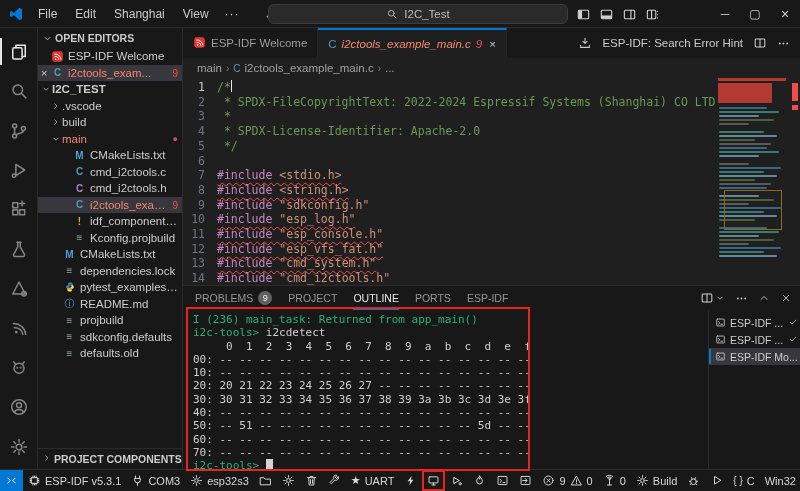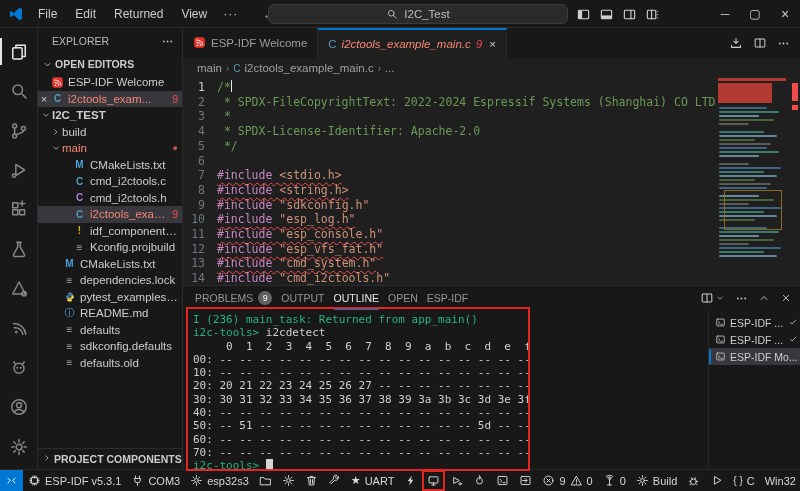--- a/index.html
+++ b/index.html
@@ -127,7 +127,7 @@
     <div class="menu">
         <span class="mitem">File</span>
         <span class="mitem">Edit</span>
-        <span class="mitem">Returned</span>
+        <span class="mitem">Shanghai</span>
         <span class="mitem">View</span>
         <span class="mmore">···</span>
       </div>

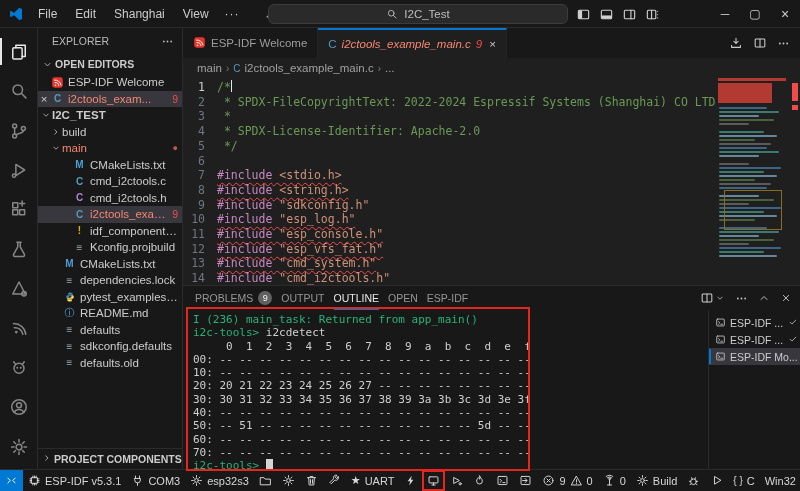--- a/index.html
+++ b/index.html
@@ -278,19 +278,6 @@
       </div>
 
     <div class="sidebar">
-      <div class="sb-header">
-        <span>EXPLORER</span>
-        <span class="sp"></span>
-        <span class="ico">
-          <svg width="13" height="13" viewBox="0 0 16 16">
-              <g fill="currentColor" stroke="none">
-                <circle cx="3.5" cy="8" r="1.1"></circle>
-                <circle cx="8" cy="8" r="1.1"></circle>
-                <circle cx="12.5" cy="8" r="1.1"></circle>
-              </g>
-            </svg>
-        </span>
-      </div>
       <div class="sec-label">
         <span class="ico">
           <svg width="11" height="11" viewBox="0 0 16 16">

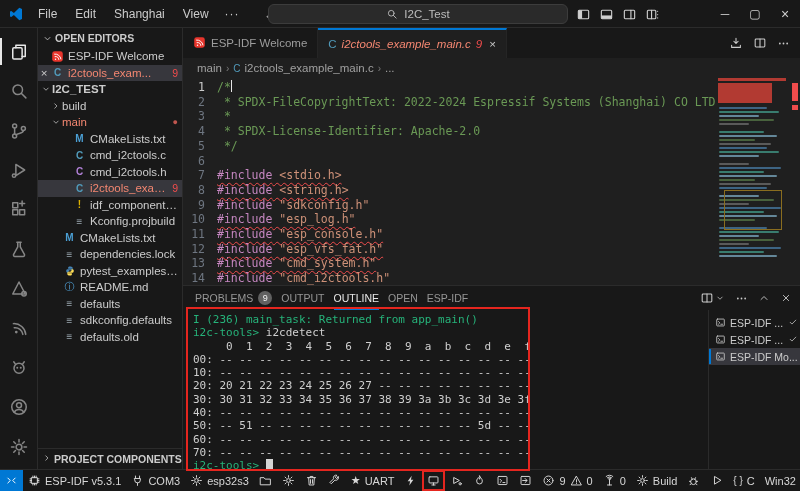--- a/index.html
+++ b/index.html
@@ -453,6 +453,7 @@
                 <path d="M8 2.5v6M5.5 6 8 8.5 10.5 6M3 10.5V13h10v-2.5"></path>
               </svg>
           </span>
+          <span class="hint">ESP-IDF: Search Error Hint</span>
           <span class="ico">
             <svg width="14" height="14" viewBox="0 0 16 16">
                 <rect x="2.5" y="3.5" width="11" height="9" rx="1"></rect>

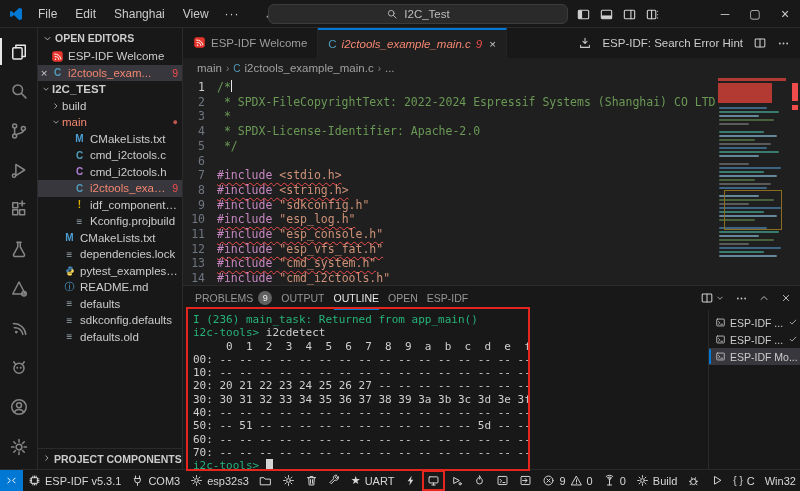--- a/index.html
+++ b/index.html
@@ -319,6 +319,16 @@
               </span>
             </span>
             <span class="lbl" style="font-weight: bold;">I2C_TEST</span>
+          </div>
+          <div class="row" style="padding-left: 12px;">
+            <span class="chev">
+              <span class="ico">
+                <svg width="10" height="10" viewBox="0 0 16 16">
+                  <path d="M6 4.5 9.5 8 6 11.5"></path>
+                </svg>
+              </span>
+            </span>
+            <span class="lbl">.vscode</span>
           </div>
           <div class="row" style="padding-left: 12px;">
             <span class="chev">

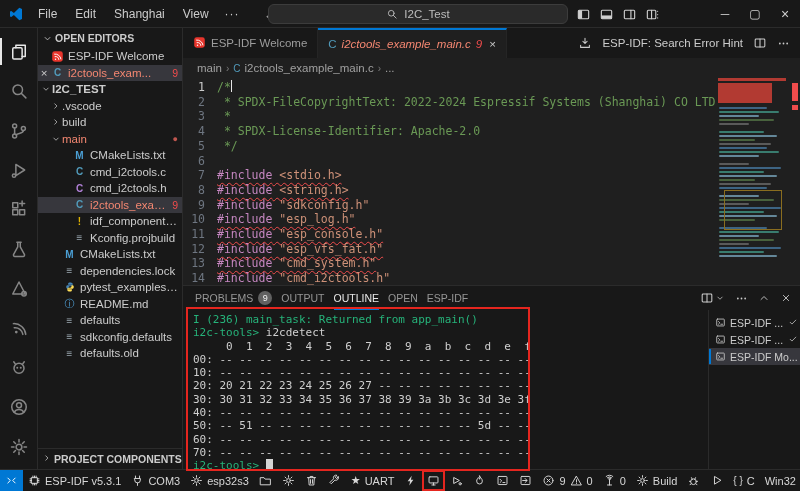--- a/index.html
+++ b/index.html
@@ -539,7 +539,7 @@
 
       <div class="panel">
         <div class="paneltabs">
-          <div style="display:flex;gap:9px;height:100%">
+          <div style="display:flex;gap:16px;height:100%">
               <div class="ptab">
                 <span>PROBLEMS</span>
                 <span class="pbadge">9</span>

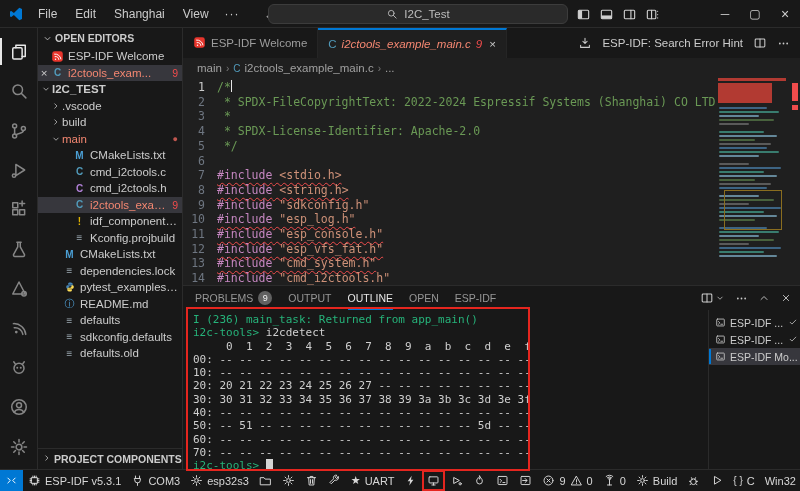--- a/index.html
+++ b/index.html
@@ -545,7 +545,7 @@
                 <span class="pbadge">9</span>
               </div>
               <div class="ptab">
-                <span>OUTPUT</span>
+                <span>PROJECT</span>
               </div>
               <div class="ptab active">
                 <span>OUTLINE</span>

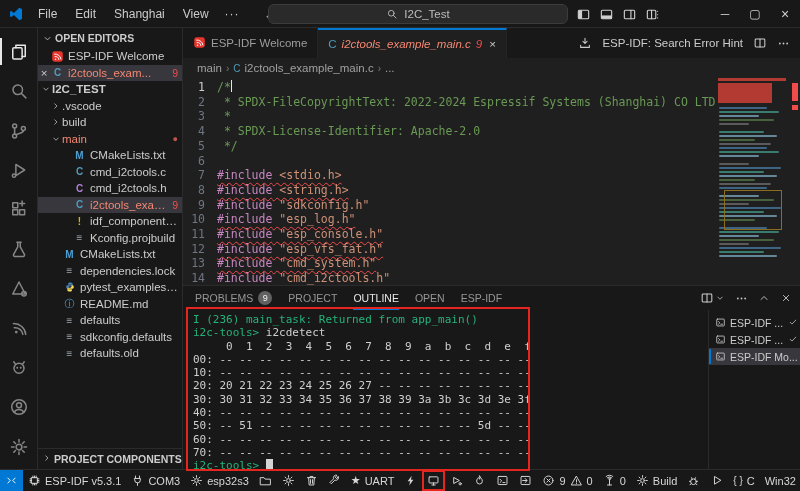--- a/index.html
+++ b/index.html
@@ -551,7 +551,7 @@
                 <span>OUTLINE</span>
               </div>
               <div class="ptab">
-                <span>OPEN</span>
+                <span>PORTS</span>
               </div>
               <div class="ptab">
                 <span>ESP-IDF</span>

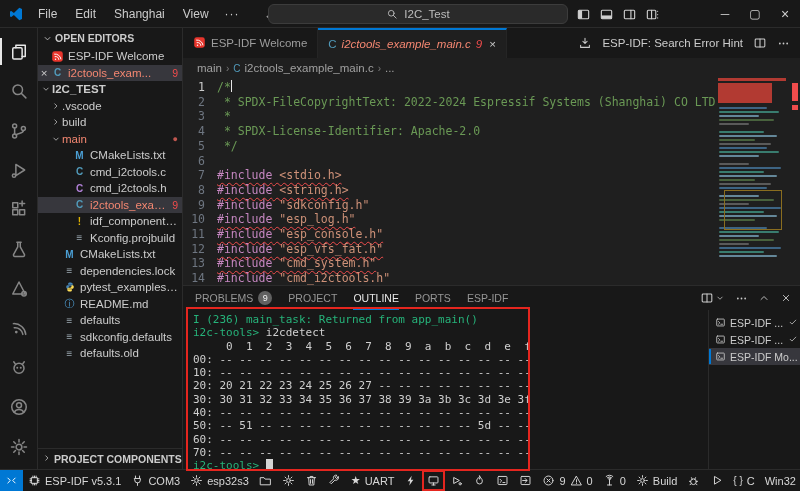--- a/index.html
+++ b/index.html
@@ -410,7 +410,7 @@
           <div class="row" style="padding-left: 12px;">
             <span class="chev"></span>
             <span class="ficon" style="color: rgb(154, 167, 176); font-weight: normal;">≡</span>
-            <span class="lbl">defaults</span>
+            <span class="lbl">projbuild</span>
           </div>
           <div class="row" style="padding-left: 12px;">
             <span class="chev"></span>

